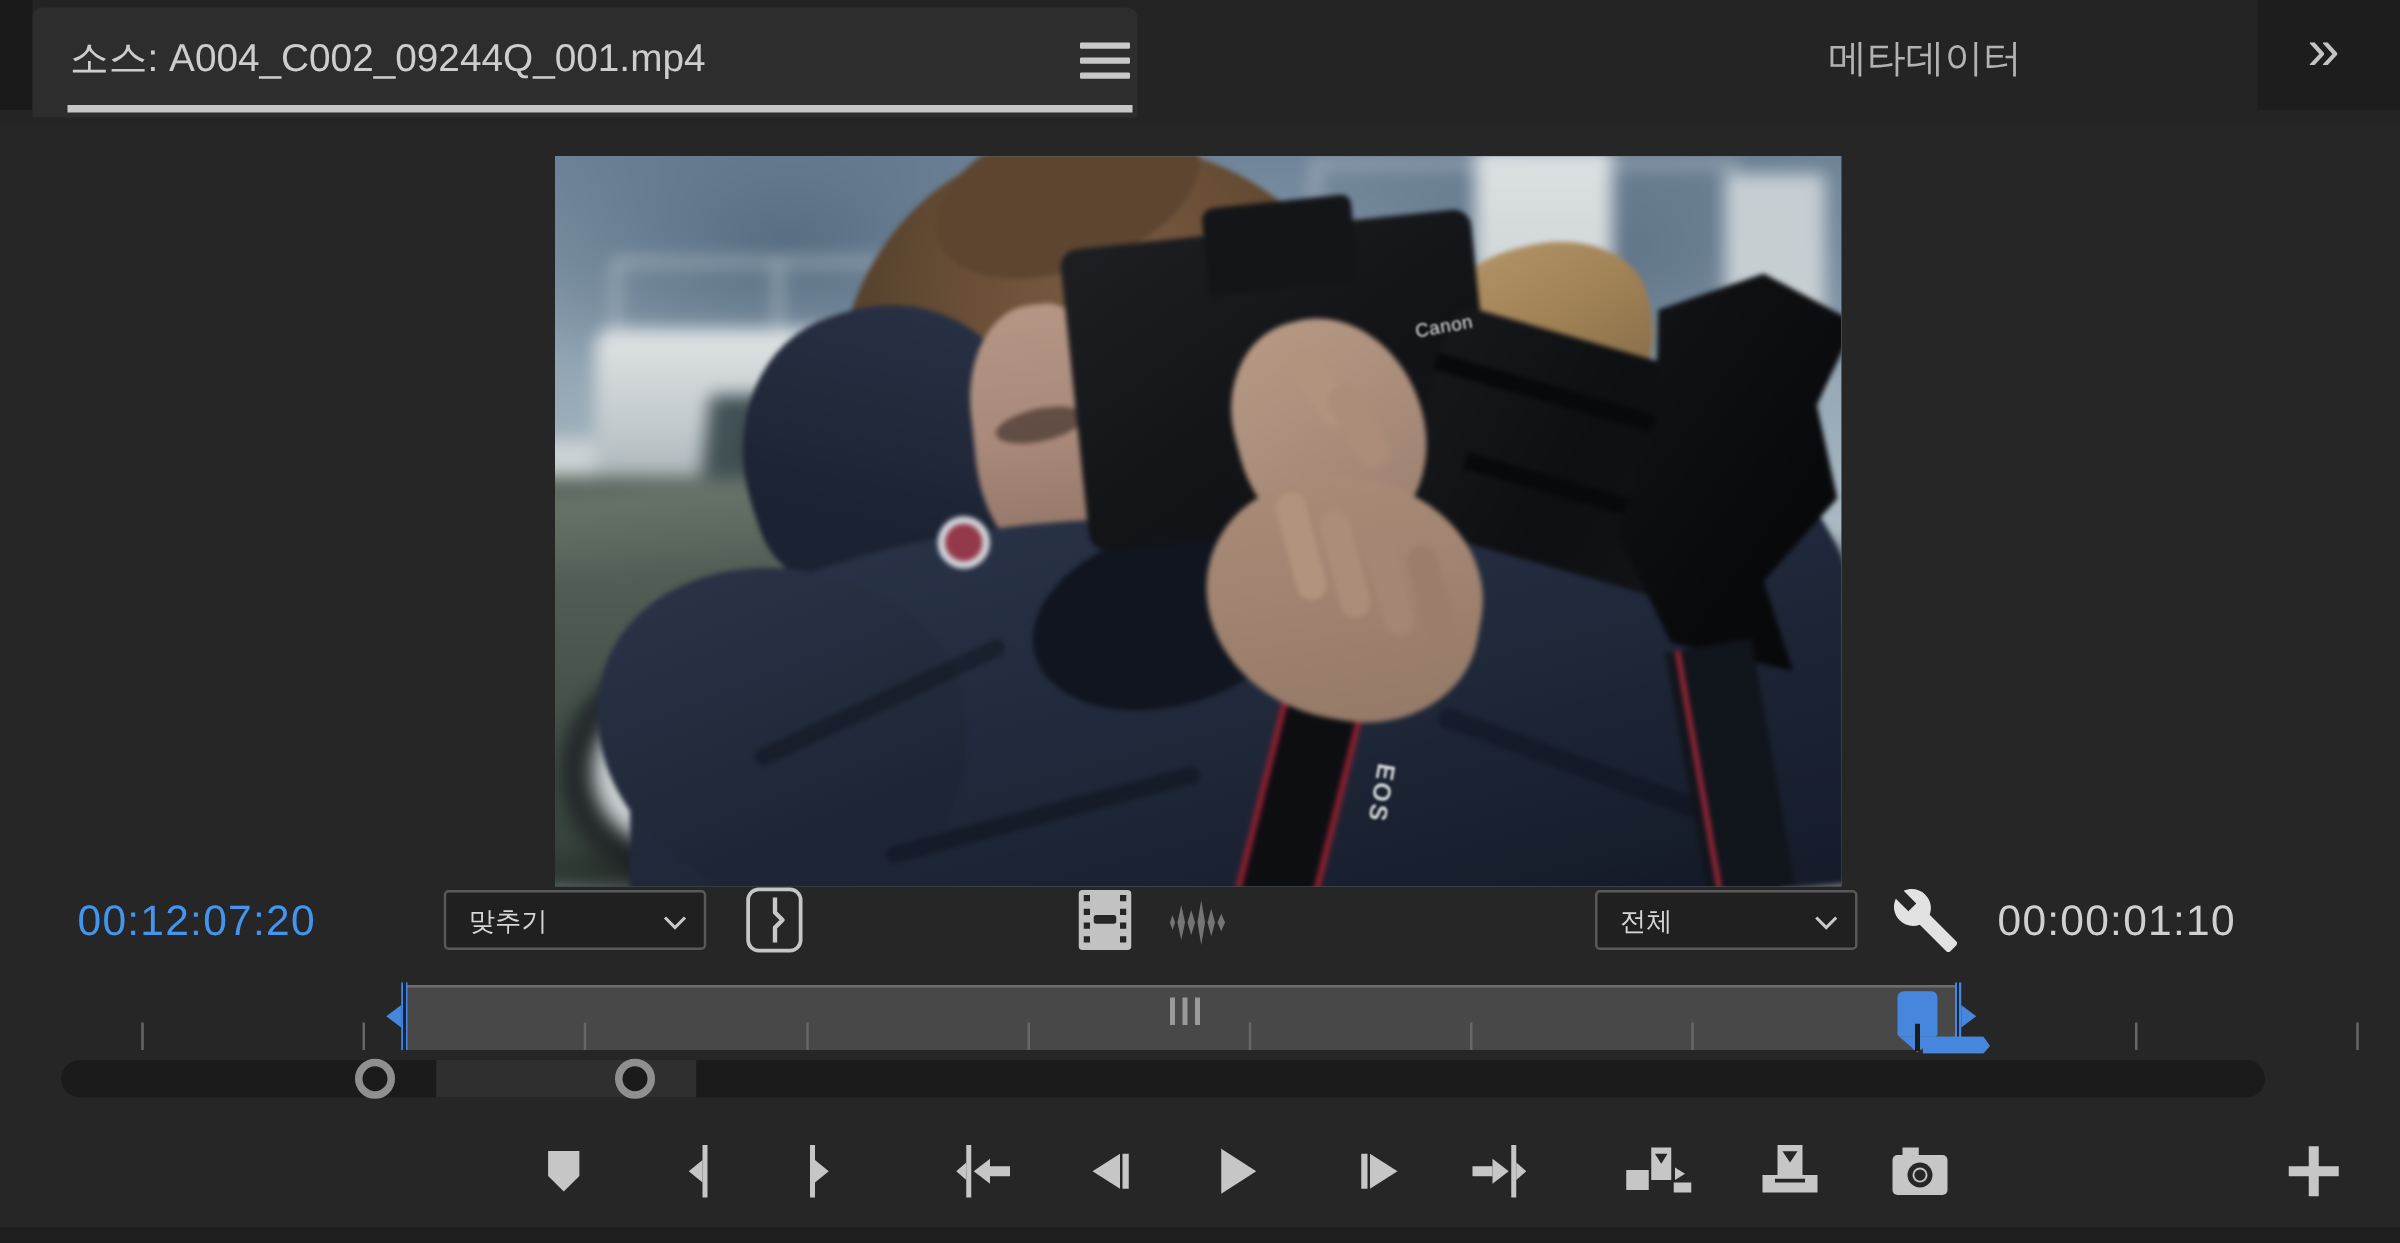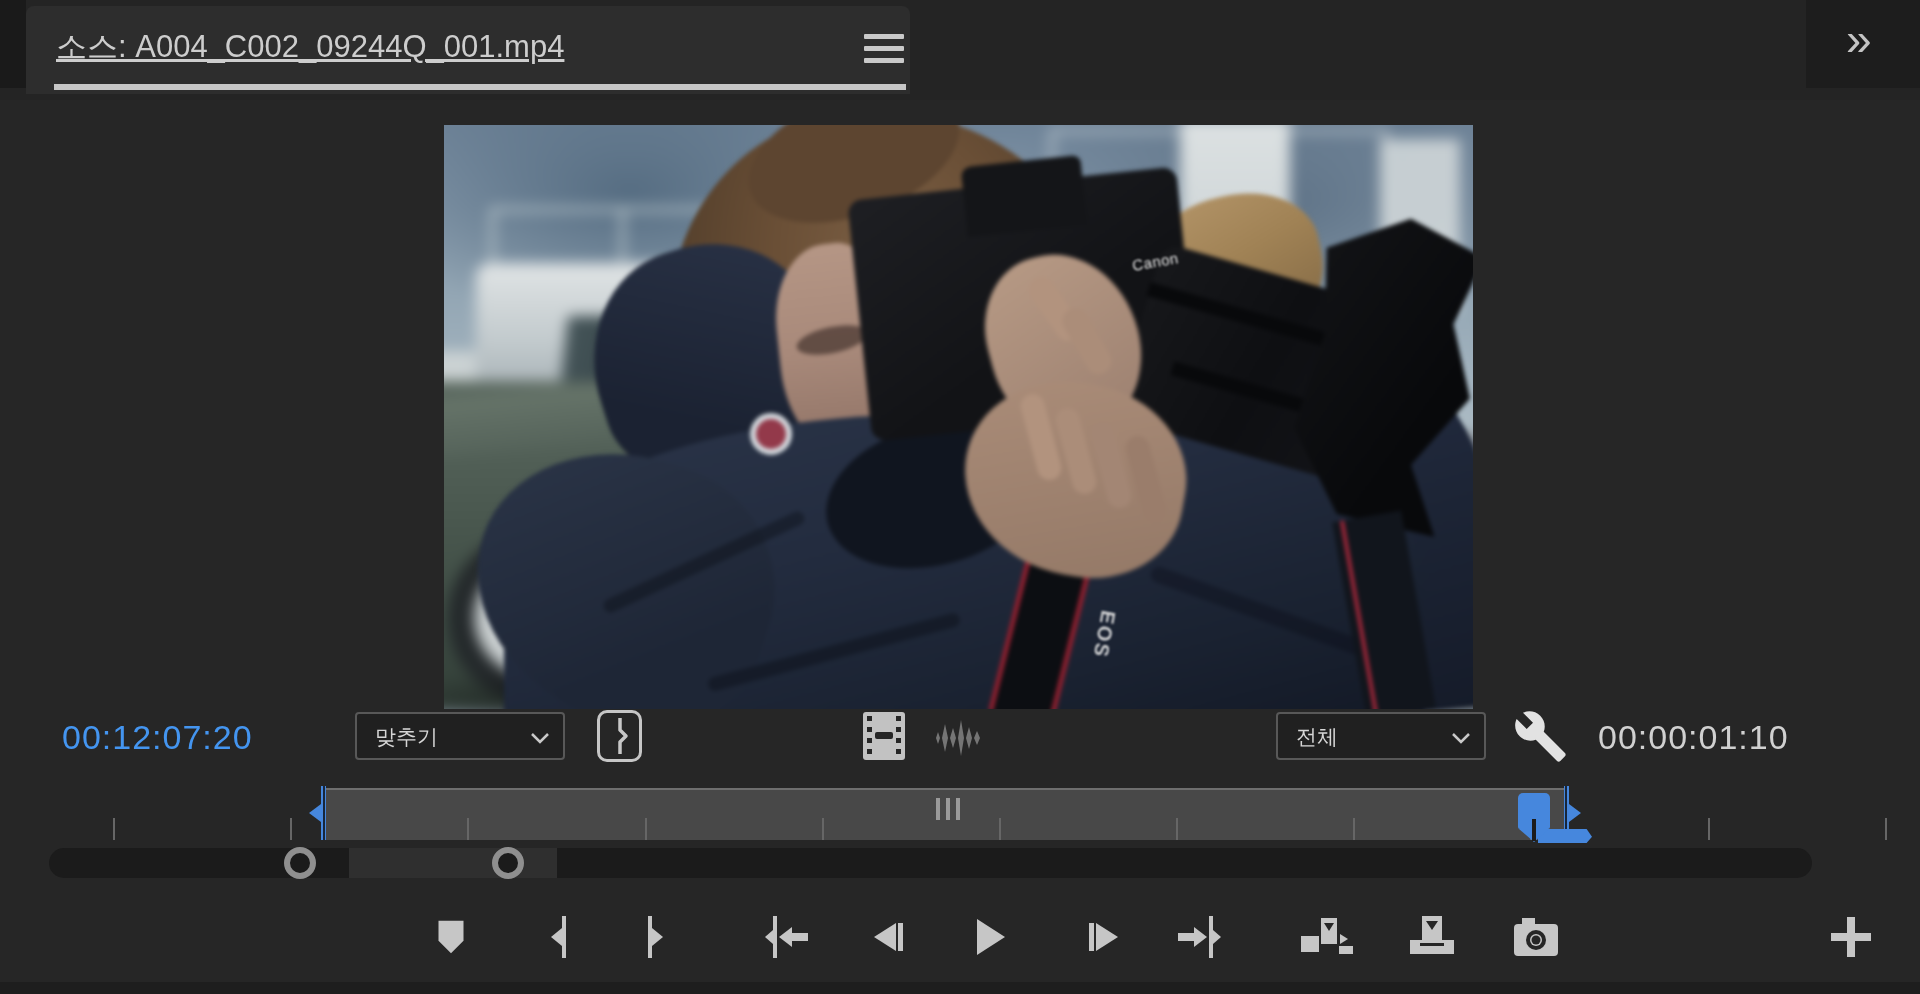--- a/index.html
+++ b/index.html
@@ -12,7 +12,7 @@
   .corner-r{position:absolute;left:1806px;top:0;width:114px;height:88px;background:#1d1d1d;}
   .tab-active{position:absolute;left:26px;top:6px;width:884px;height:88px;background:#2d2d2d;
               border-radius:8px 8px 0 0;}
-  .tab-title{position:absolute;left:30px;top:20px;font-size:31px;color:#cdcdcd;white-space:nowrap;text-decoration:underline;}
+  .tab-title{position:absolute;left:30px;top:20px;font-size:31px;color:#cdcdcd;white-space:nowrap;}
   .hamburger{position:absolute;left:838px;top:28px;width:40px;height:32px;cursor:pointer;}
   .hamburger i{display:block;height:5px;background:#c9c9c9;margin-bottom:7px;border-radius:1px;}
   .underline{position:absolute;left:28px;top:78px;width:852px;height:6px;background:#c6c6c6;}

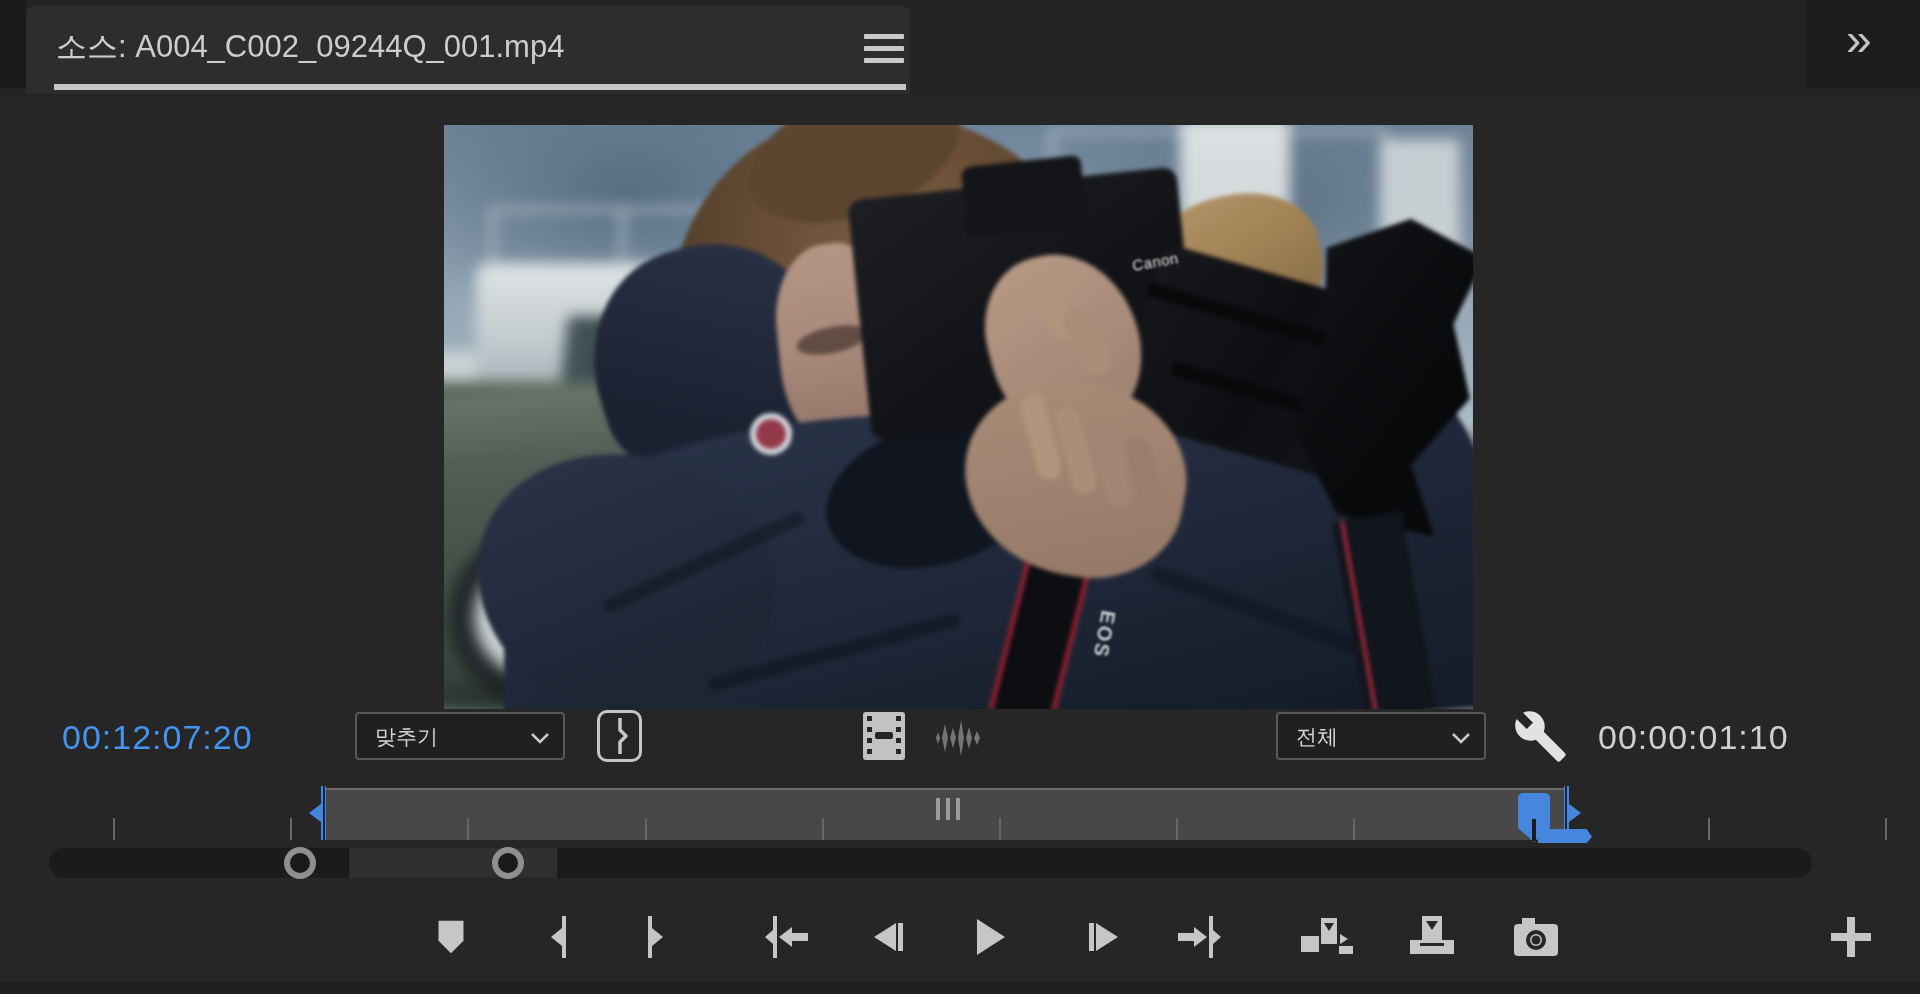--- a/index.html
+++ b/index.html
@@ -104,6 +104,7 @@
         </span>
       <div class="underline"></div>
     </div>
+    <div class="tab" id="tab-meta">메타데이터</div>
     <div class="overflow">»</div>
   </div>
 

